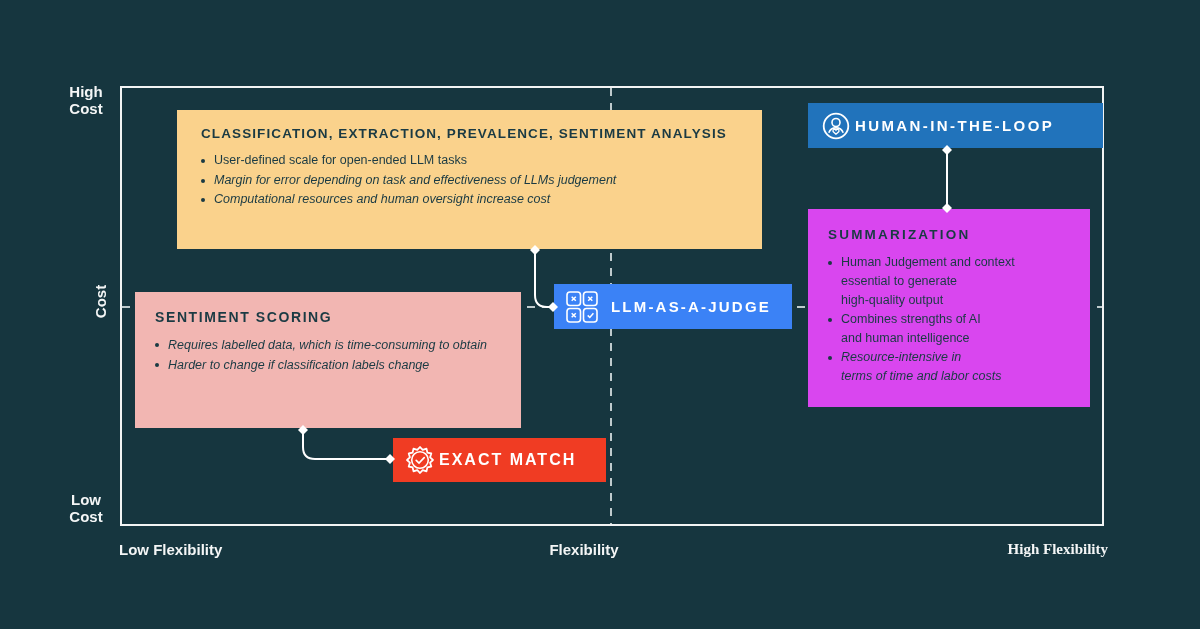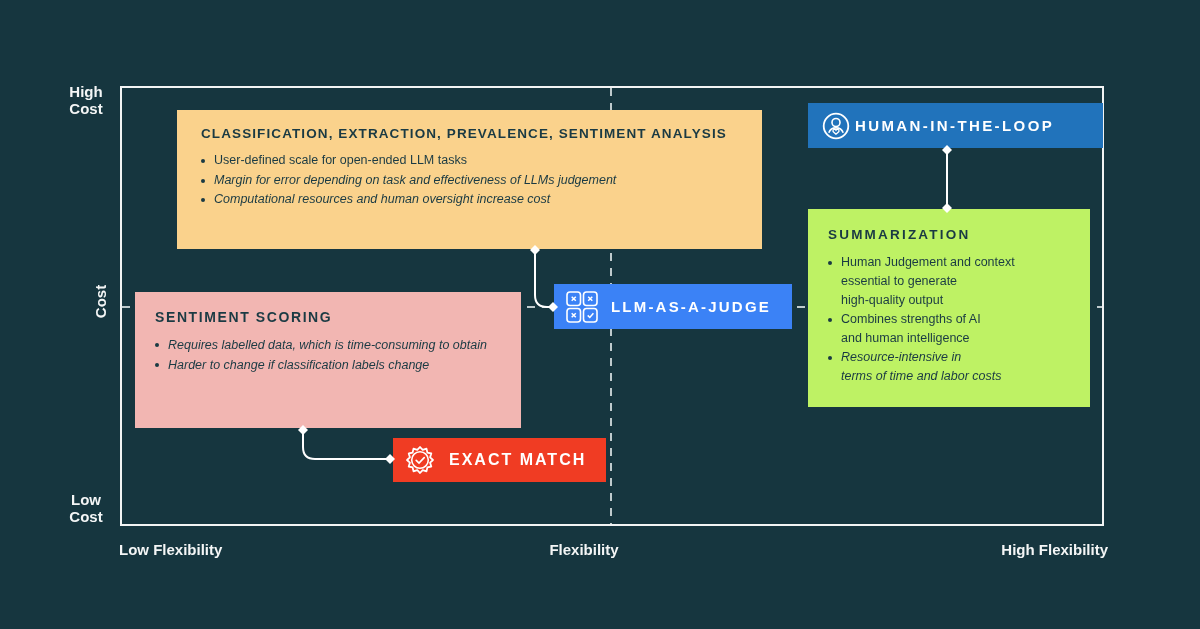--- a/index.html
+++ b/index.html
@@ -13,7 +13,7 @@
   .box{position:absolute;box-sizing:border-box;z-index:4;color:#1A3A43;}
   .box-classification{left:177px;top:110px;width:585px;height:139px;background:#FAD28C;padding:16px 24px 0 24px;}
   .box-relevance{left:135px;top:292px;width:386px;height:136px;background:#F2B6B2;padding:17px 20px 0 20px;}
-  .box-summ{left:808px;top:209px;width:282px;height:198px;background:#bef264;padding:18px 18px 0 20px;}
+  .box-summ{left:808px;top:209px;width:282px;height:198px;background:#d946ef;padding:18px 18px 0 20px;}
   .label-box{position:absolute;display:flex;align-items:center;z-index:5;color:#FFFFFF;}
   .box-hitl{left:808px;top:103px;width:282px;height:45px;background:#2173BB;padding-left:13px;gap:4px;}
   .box-llm{left:554px;top:284px;width:229px;height:45px;background:#3b82f6;padding-left:9px;gap:10px;}

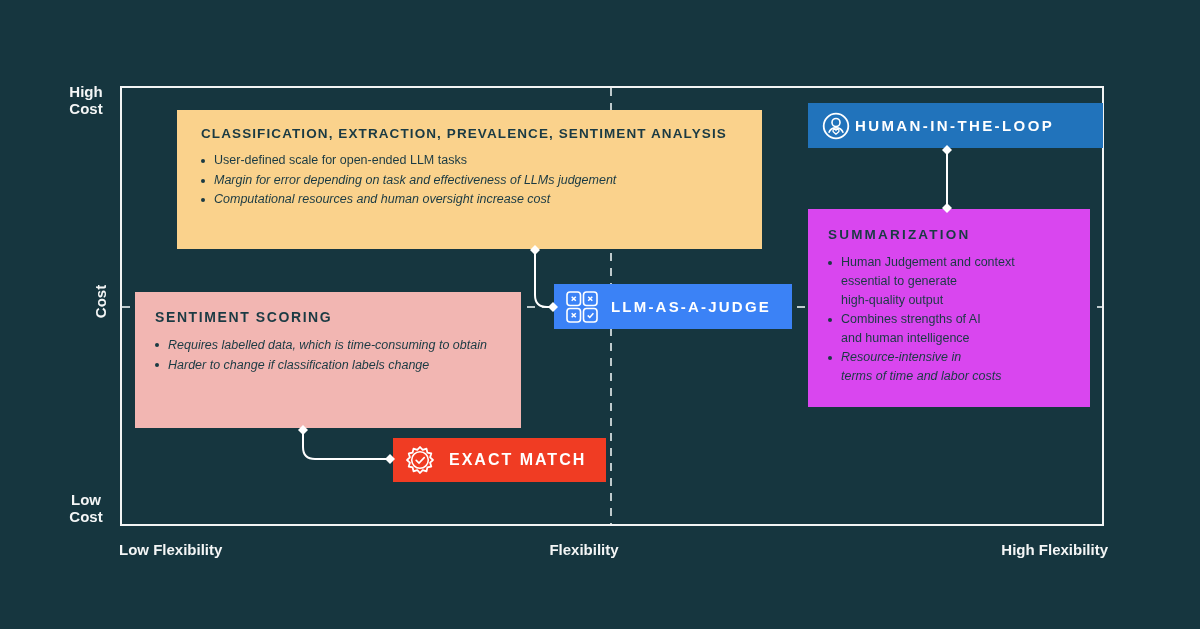--- a/index.html
+++ b/index.html
@@ -17,7 +17,7 @@
   .label-box{position:absolute;display:flex;align-items:center;z-index:5;color:#FFFFFF;}
   .box-hitl{left:808px;top:103px;width:282px;height:45px;background:#2173BB;padding-left:13px;gap:4px;}
   .box-llm{left:554px;top:284px;width:229px;height:45px;background:#3b82f6;padding-left:9px;gap:10px;}
-  .box-exact{left:393px;top:438px;width:205px;height:44px;background:#F03C23;padding-left:8px;gap:10px;}
+  .box-exact{left:393px;top:438px;width:205px;height:44px;background:#F03C23;padding-left:8px;}
   .box-title{font-weight:bold;color:#1A3A43;}
   .box-classification .box-title{font-size:13.5px;letter-spacing:1.1px;margin-bottom:10px;}
   .box-relevance .box-title{font-size:14px;letter-spacing:1.6px;margin-bottom:10px;}

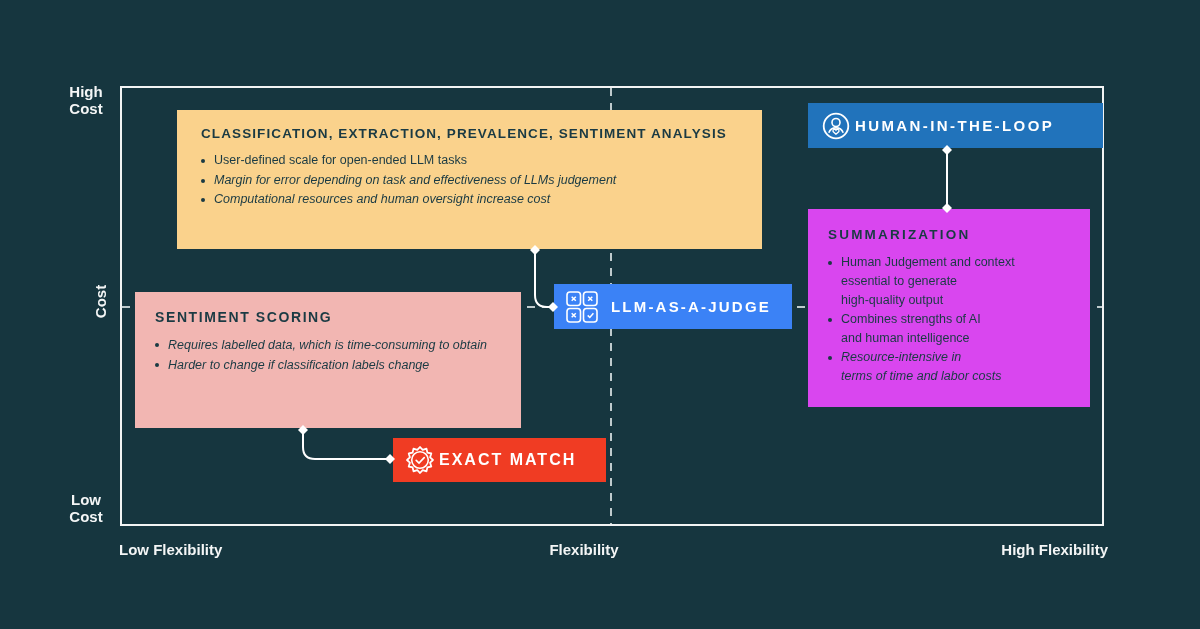--- a/index.html
+++ b/index.html
@@ -40,7 +40,7 @@
   .lbl-cost{left:70px;top:293px;width:60px;text-align:center;transform:rotate(-90deg);}
   .lbl-low-flex{left:119px;top:541px;}
   .lbl-flex{left:534px;top:541px;width:100px;text-align:center;}
-  .lbl-high-flex{left:958px;top:541px;width:150px;text-align:right;}
+  .lbl-high-flex{left:958px;top:541px;width:150px;text-align:right;font-family:Liberation Serif, serif;}
   svg .stroke{stroke:#FFFFFF;fill:none;}
 </style>
 </head>

